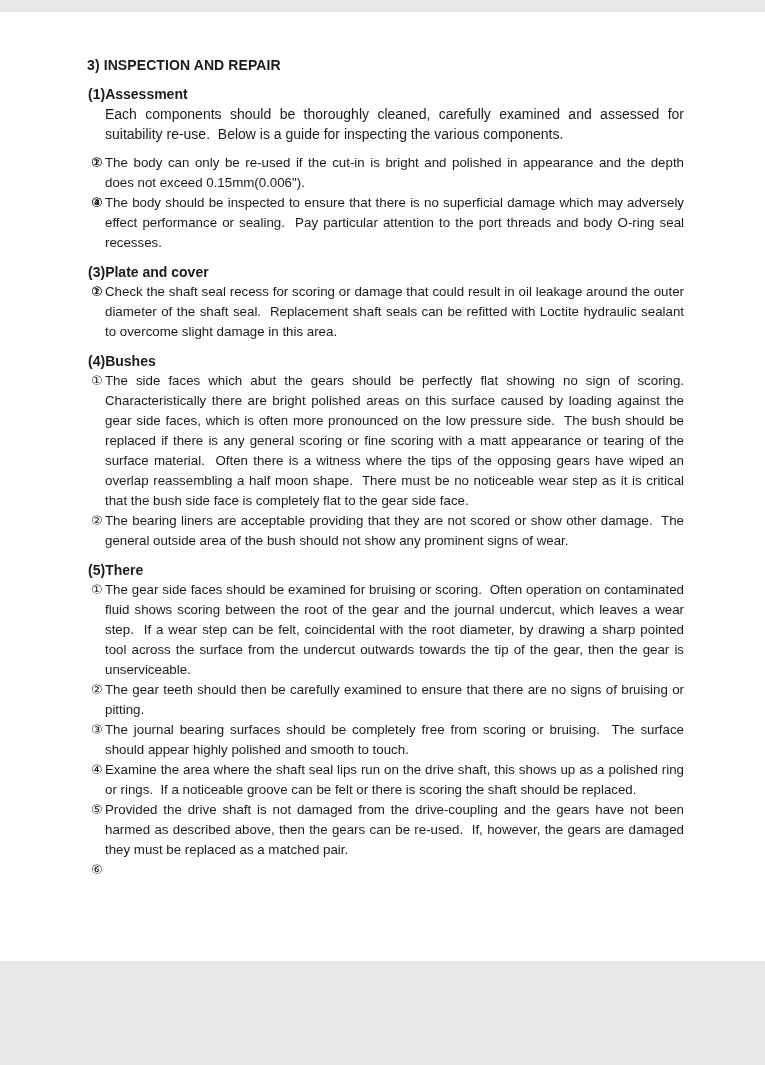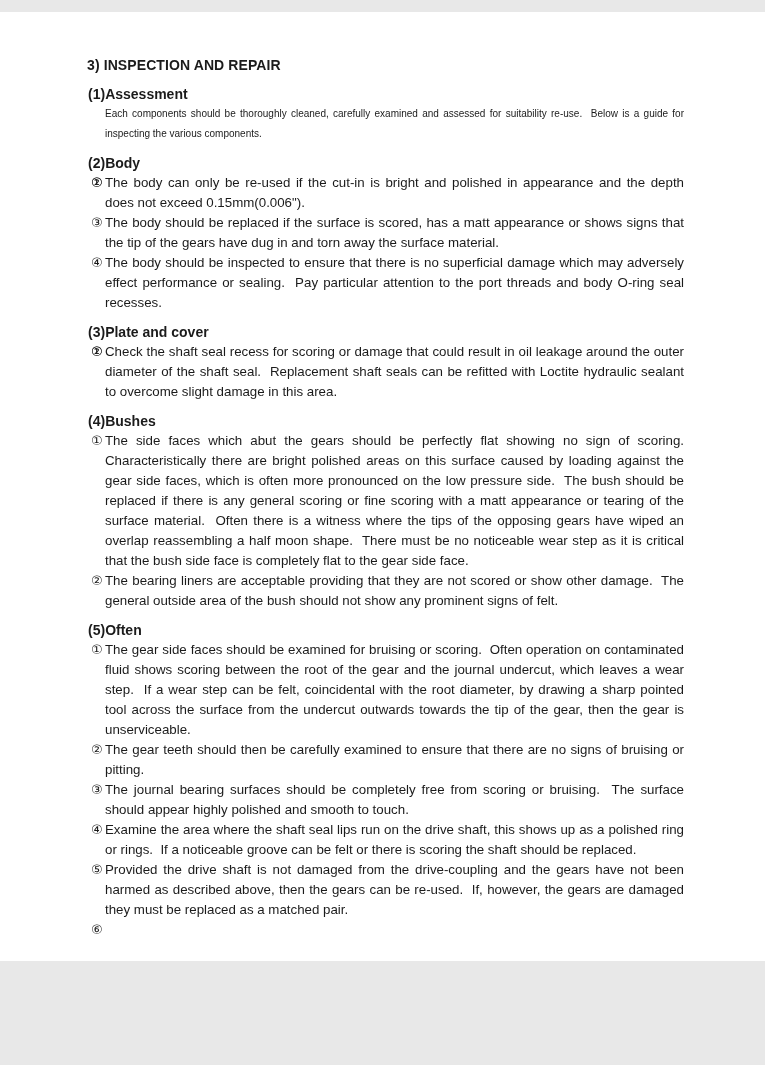--- a/index.html
+++ b/index.html
@@ -31,7 +31,7 @@
   .sec-head .hm { display: inline-block; min-width: 16px; }
   .para {
     margin: 0 0 0 18px;
-    font-size: 10px;
+    font-size: 14px;
     line-height: 20px;
     text-align: justify;
     white-space: pre-wrap;

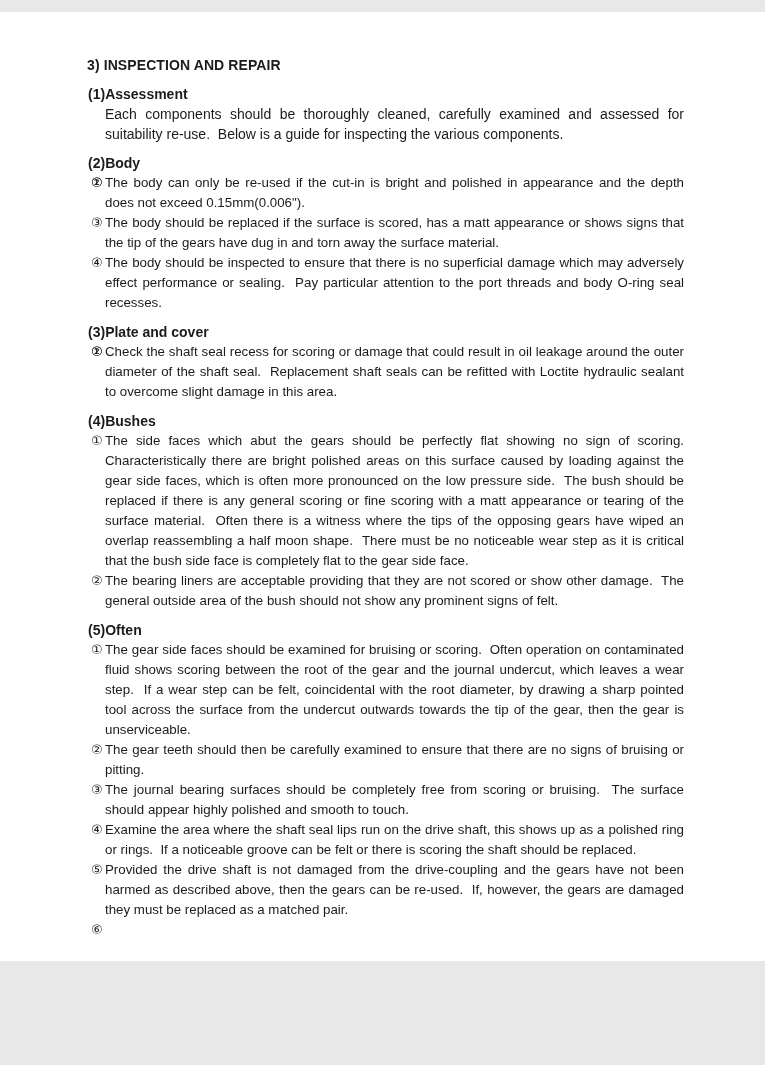--- a/index.html
+++ b/index.html
@@ -78,9 +78,6 @@
     </section>
 
     <section class="sec">
-      <div class="sec-head">
-        <span class="hm">(2)</span><span class="hn">Body</span>
-      </div>
       <div class="item">
         <span class="marker">①</span>
       </div>

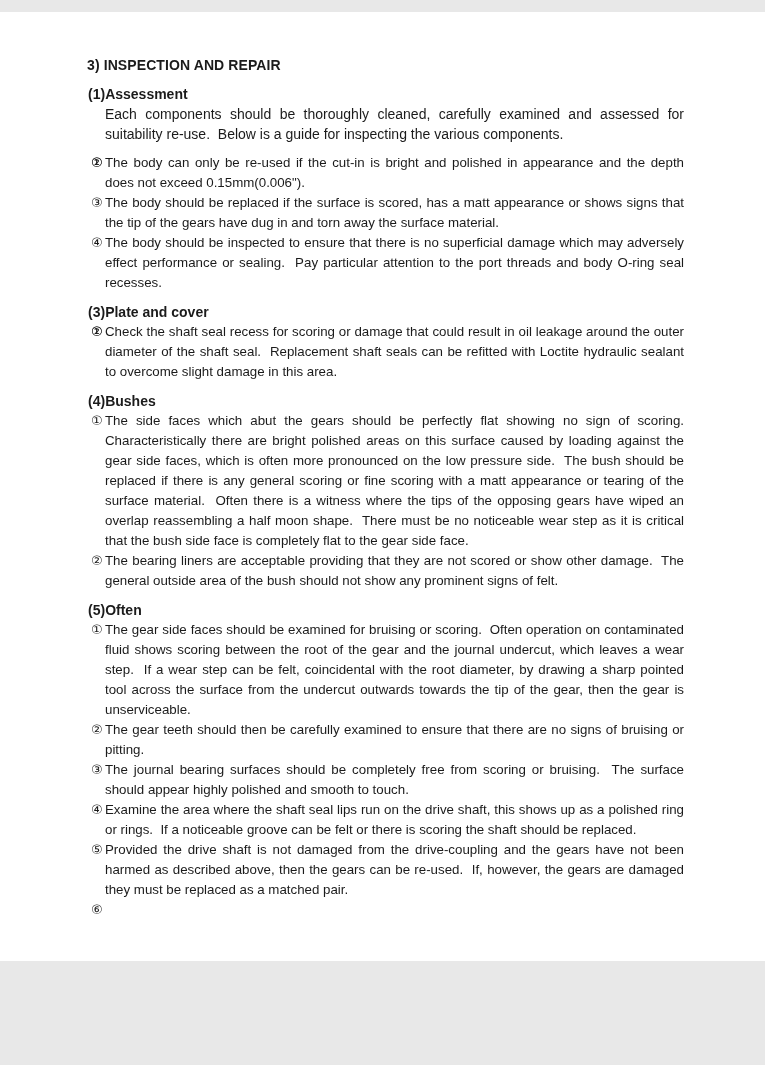--- a/index.html
+++ b/index.html
@@ -87,7 +87,6 @@
       </div>
       <div class="item">
         <span class="marker">③</span>
-        <span class="itext">The body should be replaced if the surface is scored, has a matt appearance or shows signs that the tip of the gears have dug in and torn away the surface material.</span>
       </div>
       <div class="item">
         <span class="marker">④</span>

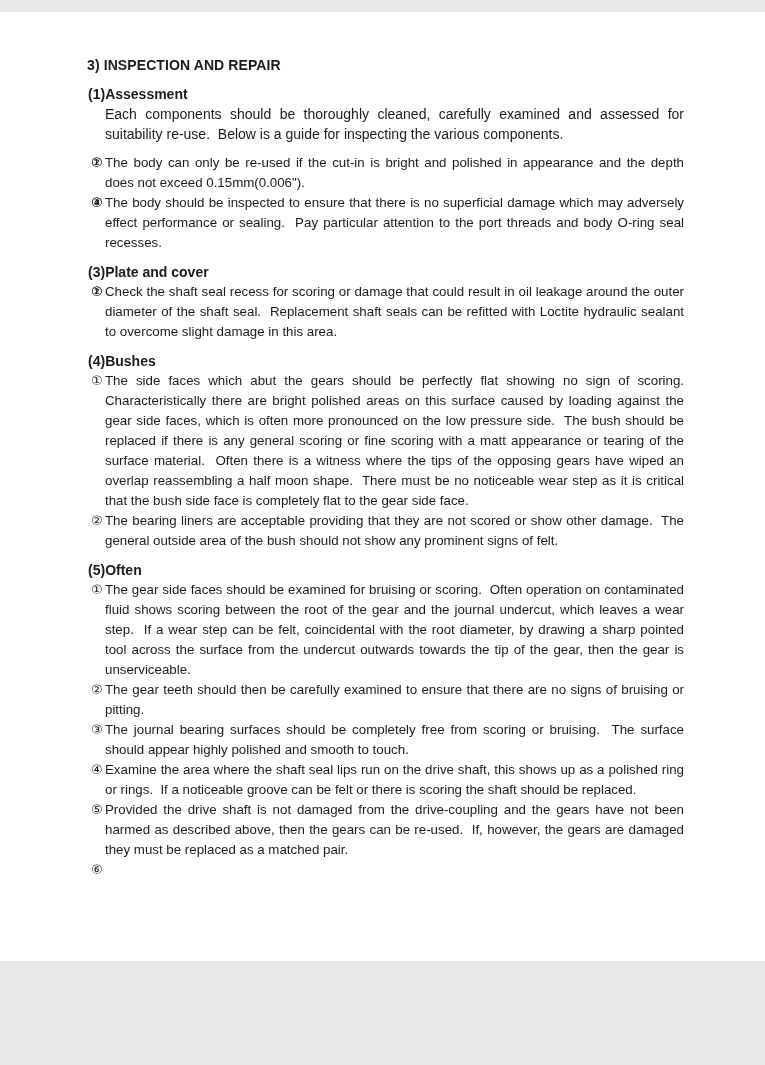--- a/index.html
+++ b/index.html
@@ -117,7 +117,7 @@
       </div>
       <div class="item">
         <span class="marker">②</span>
-        <span class="itext">The bearing liners are acceptable providing that they are not scored or show other damage.  The general outside area of the bush should not show any prominent signs of felt.</span>
+        <span class="itext">The bearing liners are acceptable providing that they are not scored or show other damage.  The general outside area of the bush should not show any prominent signs of wear.</span>
       </div>
     </section>
 

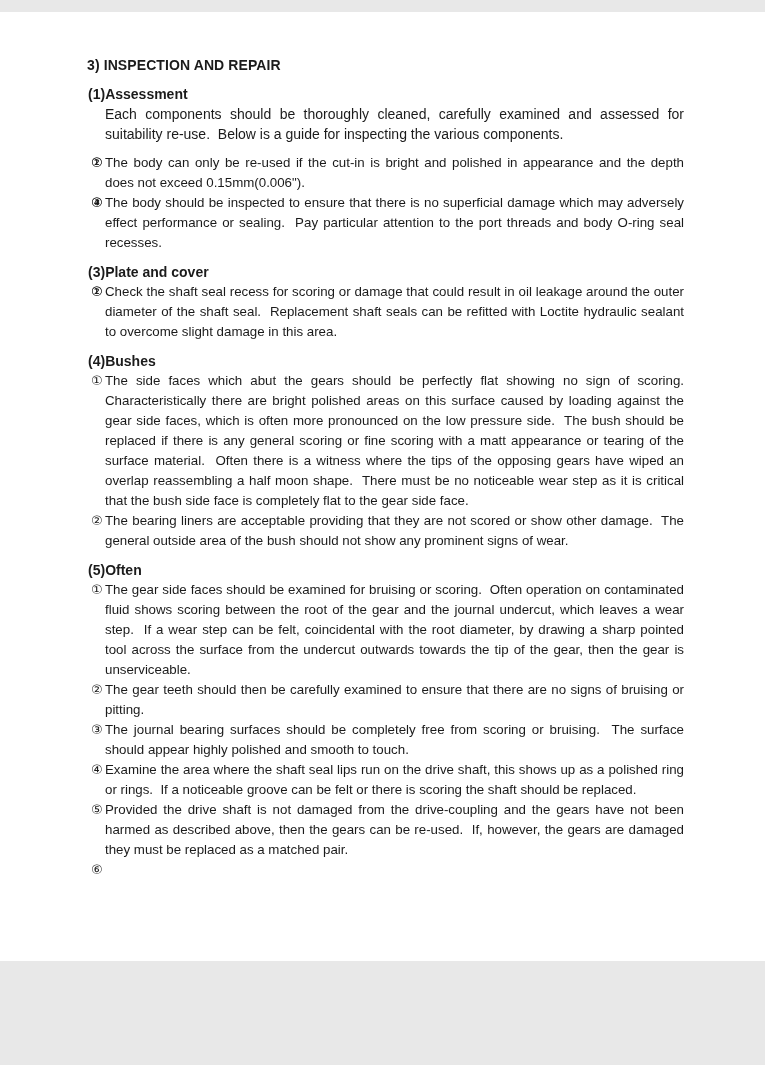--- a/index.html
+++ b/index.html
@@ -123,7 +123,7 @@
 
     <section class="sec">
       <div class="sec-head">
-        <span class="hm">(5)</span><span class="hn">Often</span>
+        <span class="hm">(5)</span><span class="hn">There</span>
       </div>
       <div class="item">
         <span class="marker">①</span>

